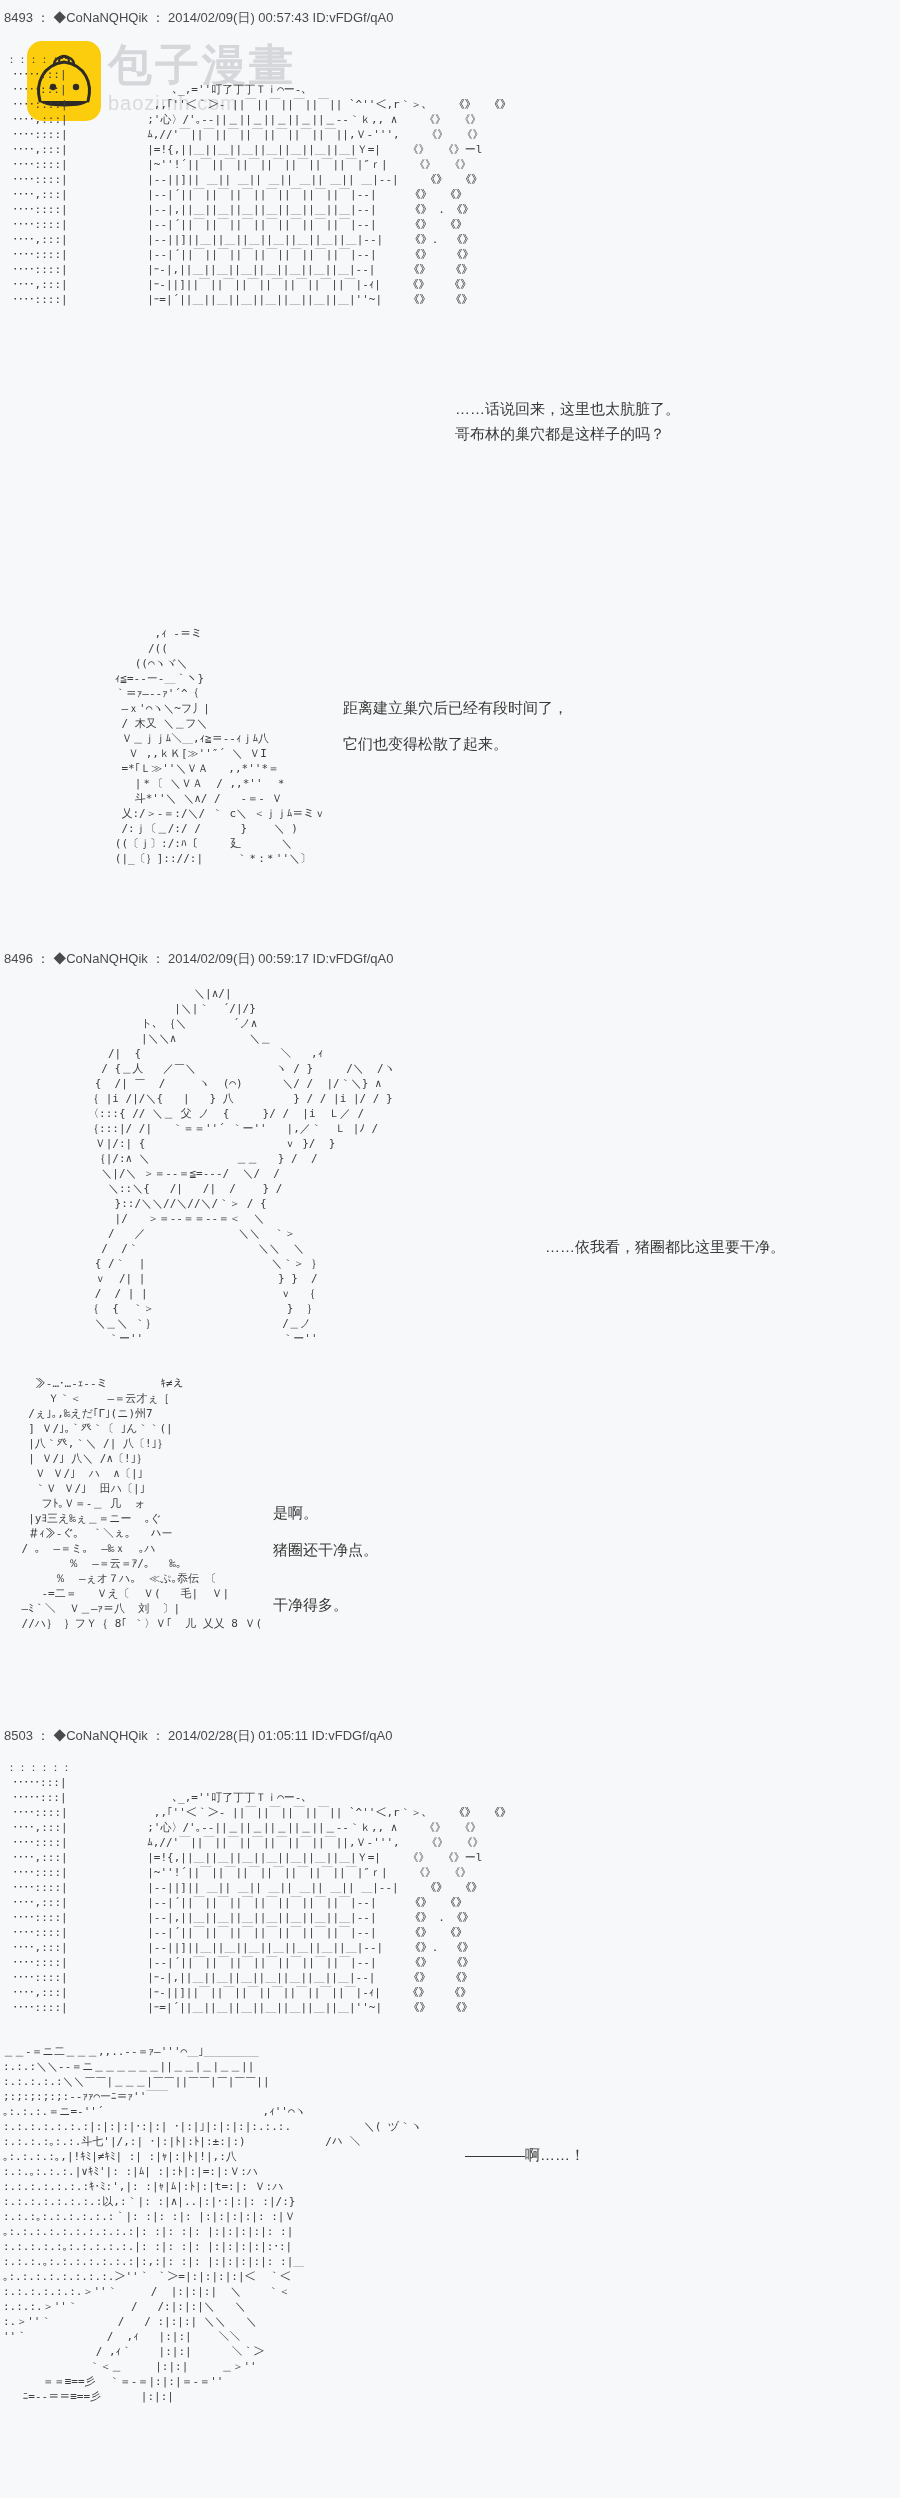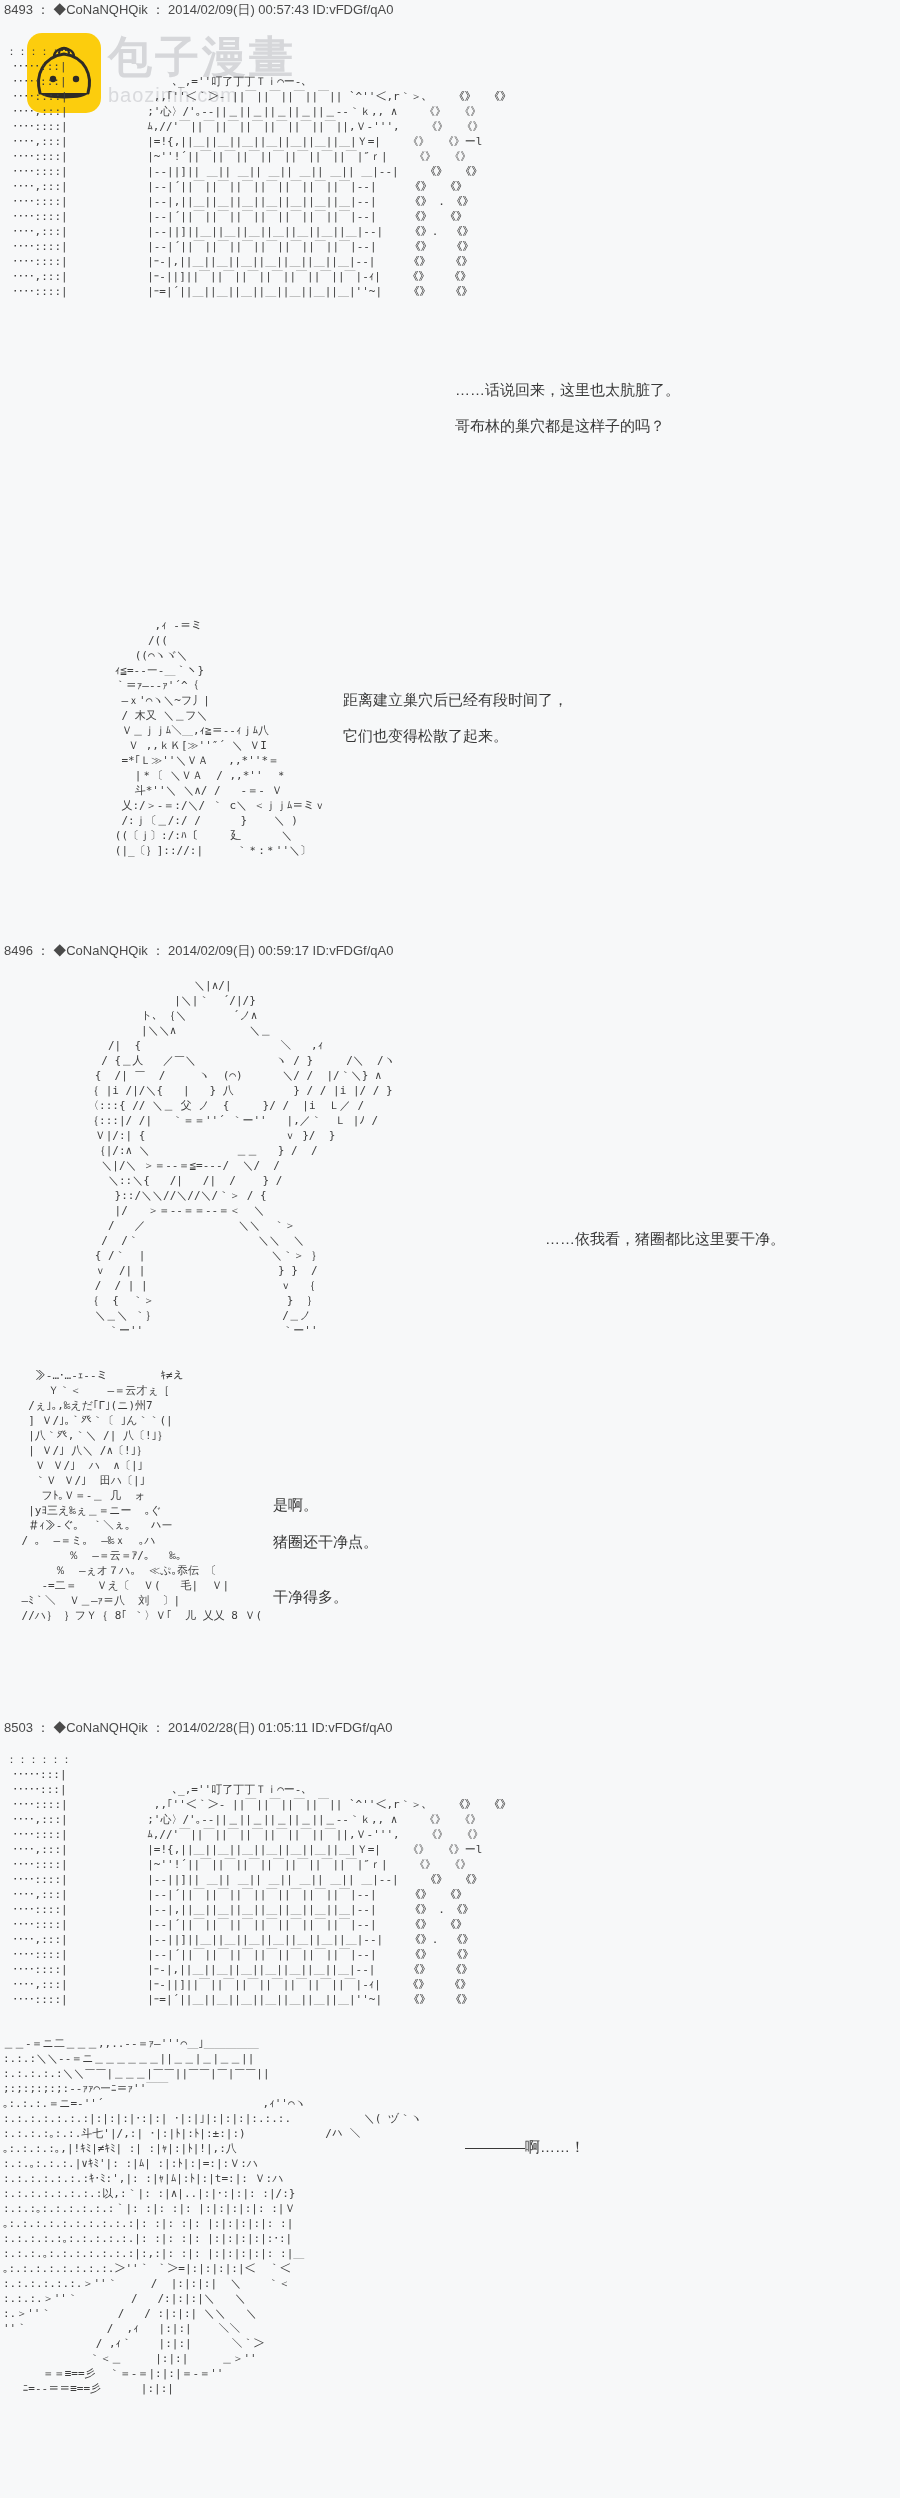--- a/index.html
+++ b/index.html
@@ -4,7 +4,7 @@
 <style>
   html,body{margin:0;padding:0;}
   body{background:#f7f8f9;font-family:"Liberation Sans",sans-serif;}
-  .canvas{position:relative;width:900px;height:2398px;background:#f7f8f9;overflow:hidden;}
+  .canvas{position:relative;width:900px;height:2398px;background:#f7f8f9;overflow:hidden;margin-top:8px;}
   .post-header{position:absolute;left:4px;font:13px/1.2 "Liberation Sans",sans-serif;color:#4a4a4a;white-space:nowrap;}
   .aa{position:absolute;margin:0;font:11px/15px "DejaVu Sans Mono",monospace;color:#3d3d3d;white-space:pre;letter-spacing:0;}
   .dialog{position:absolute;font:15px/1.25 "Liberation Sans",sans-serif;color:#383838;white-space:nowrap;}

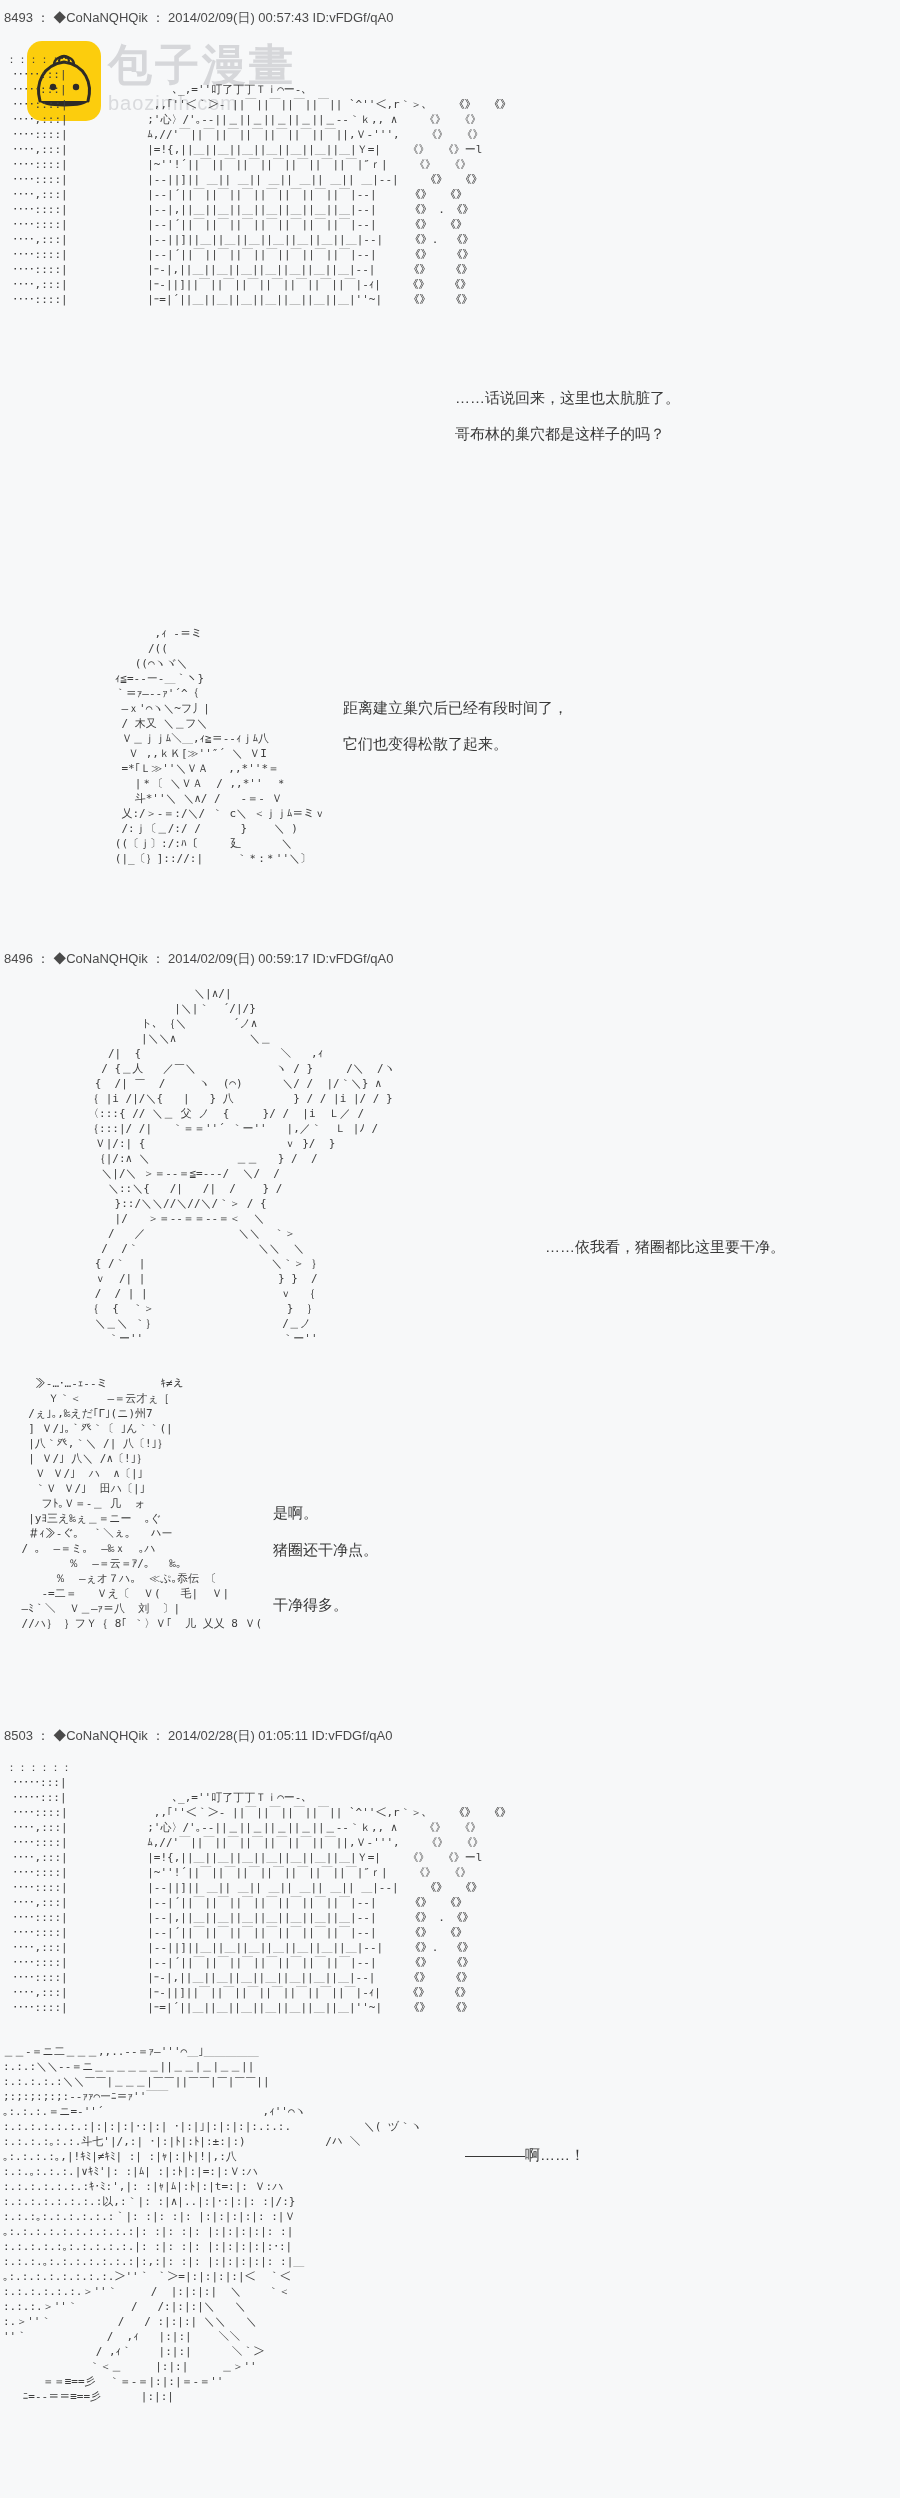--- a/index.html
+++ b/index.html
@@ -53,7 +53,7 @@
  ････,:::|            |ｰ-||]||￣||￣||￣||￣||￣||￣||￣|-ｨ|    《》   《》
  ････::::|            |ｰ=|´||＿||＿||＿||＿||＿||＿||＿|''~|    《》   《》</pre>
 
-  <div class="dialog" style="left:455px;top:381px;">……话说回来，这里也太肮脏了。</div>
+  <div class="dialog" style="left:455px;top:392px;">……话说回来，这里也太肮脏了。</div>
   <div class="dialog" style="left:455px;top:417px;">哥布林的巢穴都是这样子的吗？</div>
 
   <pre class="aa" style="left:95px;top:618px;">         ,ｨ -＝ミ

